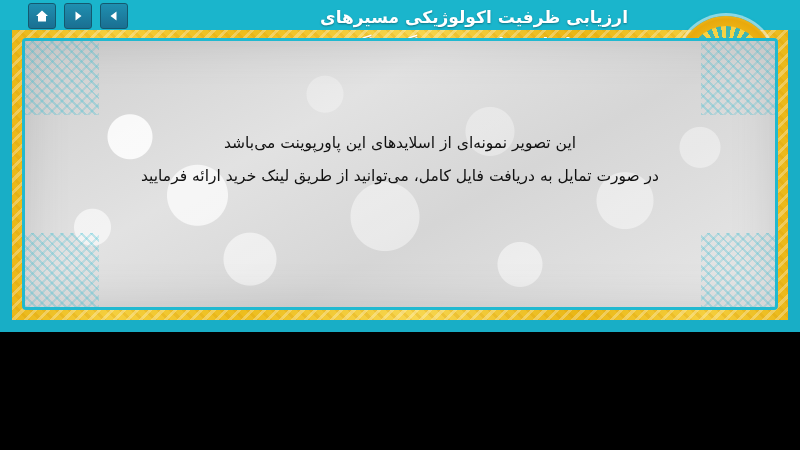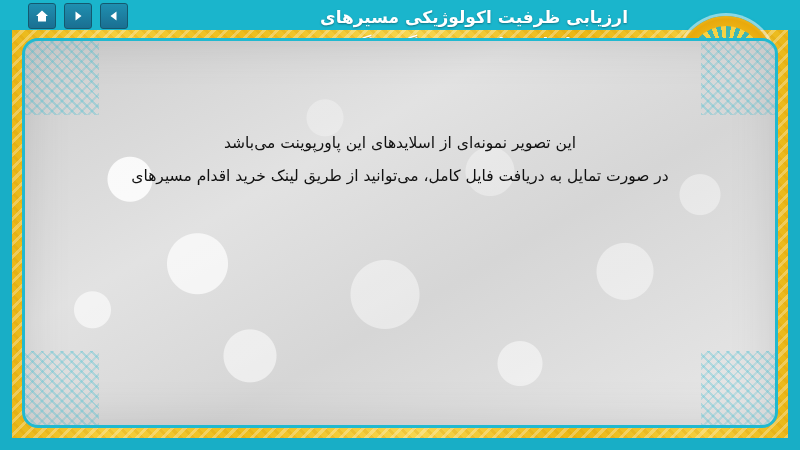--- a/index.html
+++ b/index.html
@@ -17,7 +17,7 @@
   .slide {
     position: relative;
     width: 800px;
-    height: 450px;
+    height: 332px;
     background: #f3c31a;
     overflow: hidden;
   }

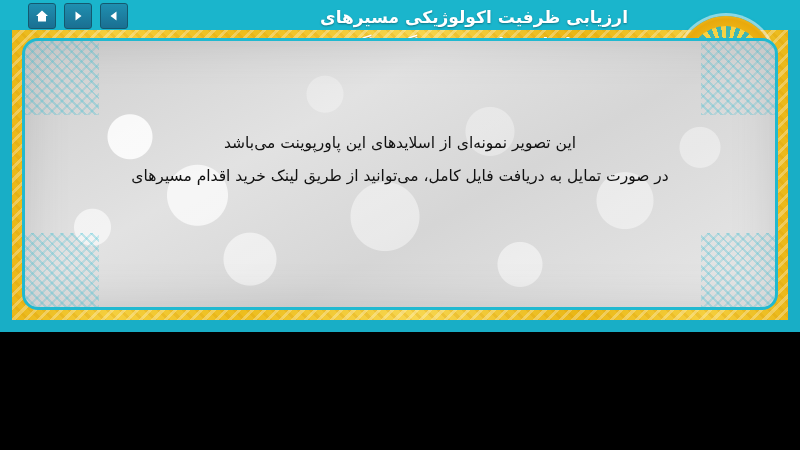--- a/index.html
+++ b/index.html
@@ -160,7 +160,7 @@
     right: 22px;
     top: 38px;
     bottom: 22px;
-    border-radius: 16px;
+    border-radius: 4px;
     border: 3px solid #21b9d0;
     background:
       radial-gradient(circle at 14% 36%, rgba(255,255,255,.85) 0 22px, rgba(255,255,255,0) 23px),

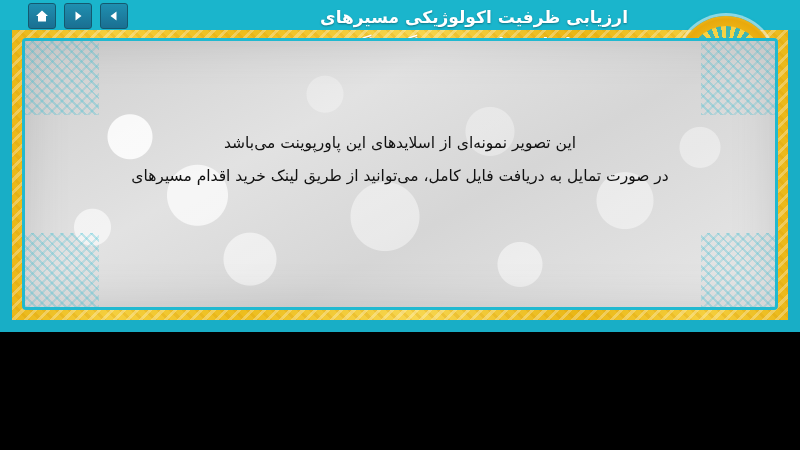--- a/index.html
+++ b/index.html
@@ -261,7 +261,7 @@
 
     <div class="body-text">
       <span class="line">این تصویر نمونه‌ای از اسلایدهای این پاورپوینت می‌باشد</span>
-      <span class="line">در صورت تمایل به دریافت فایل کامل، می‌توانید از طریق لینک خرید اقدام مسیرهای</span>
+      <span class="line">در صورت تمایل به دریافت فایل کامل، می‌توانید از طریق لینک خرید ارائه فرمایید</span>
     </div>
   </div>
 

